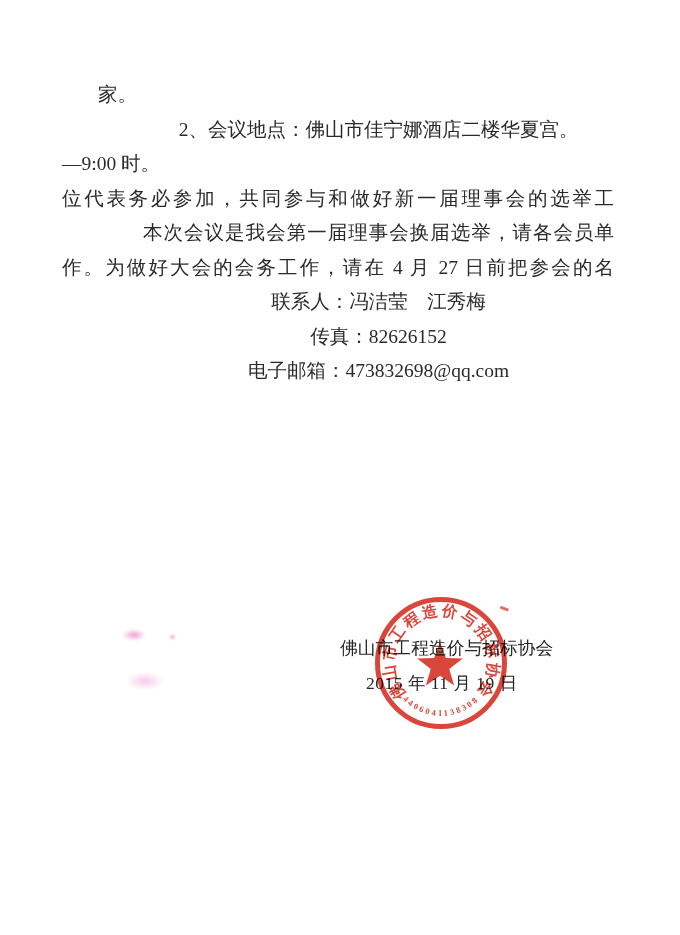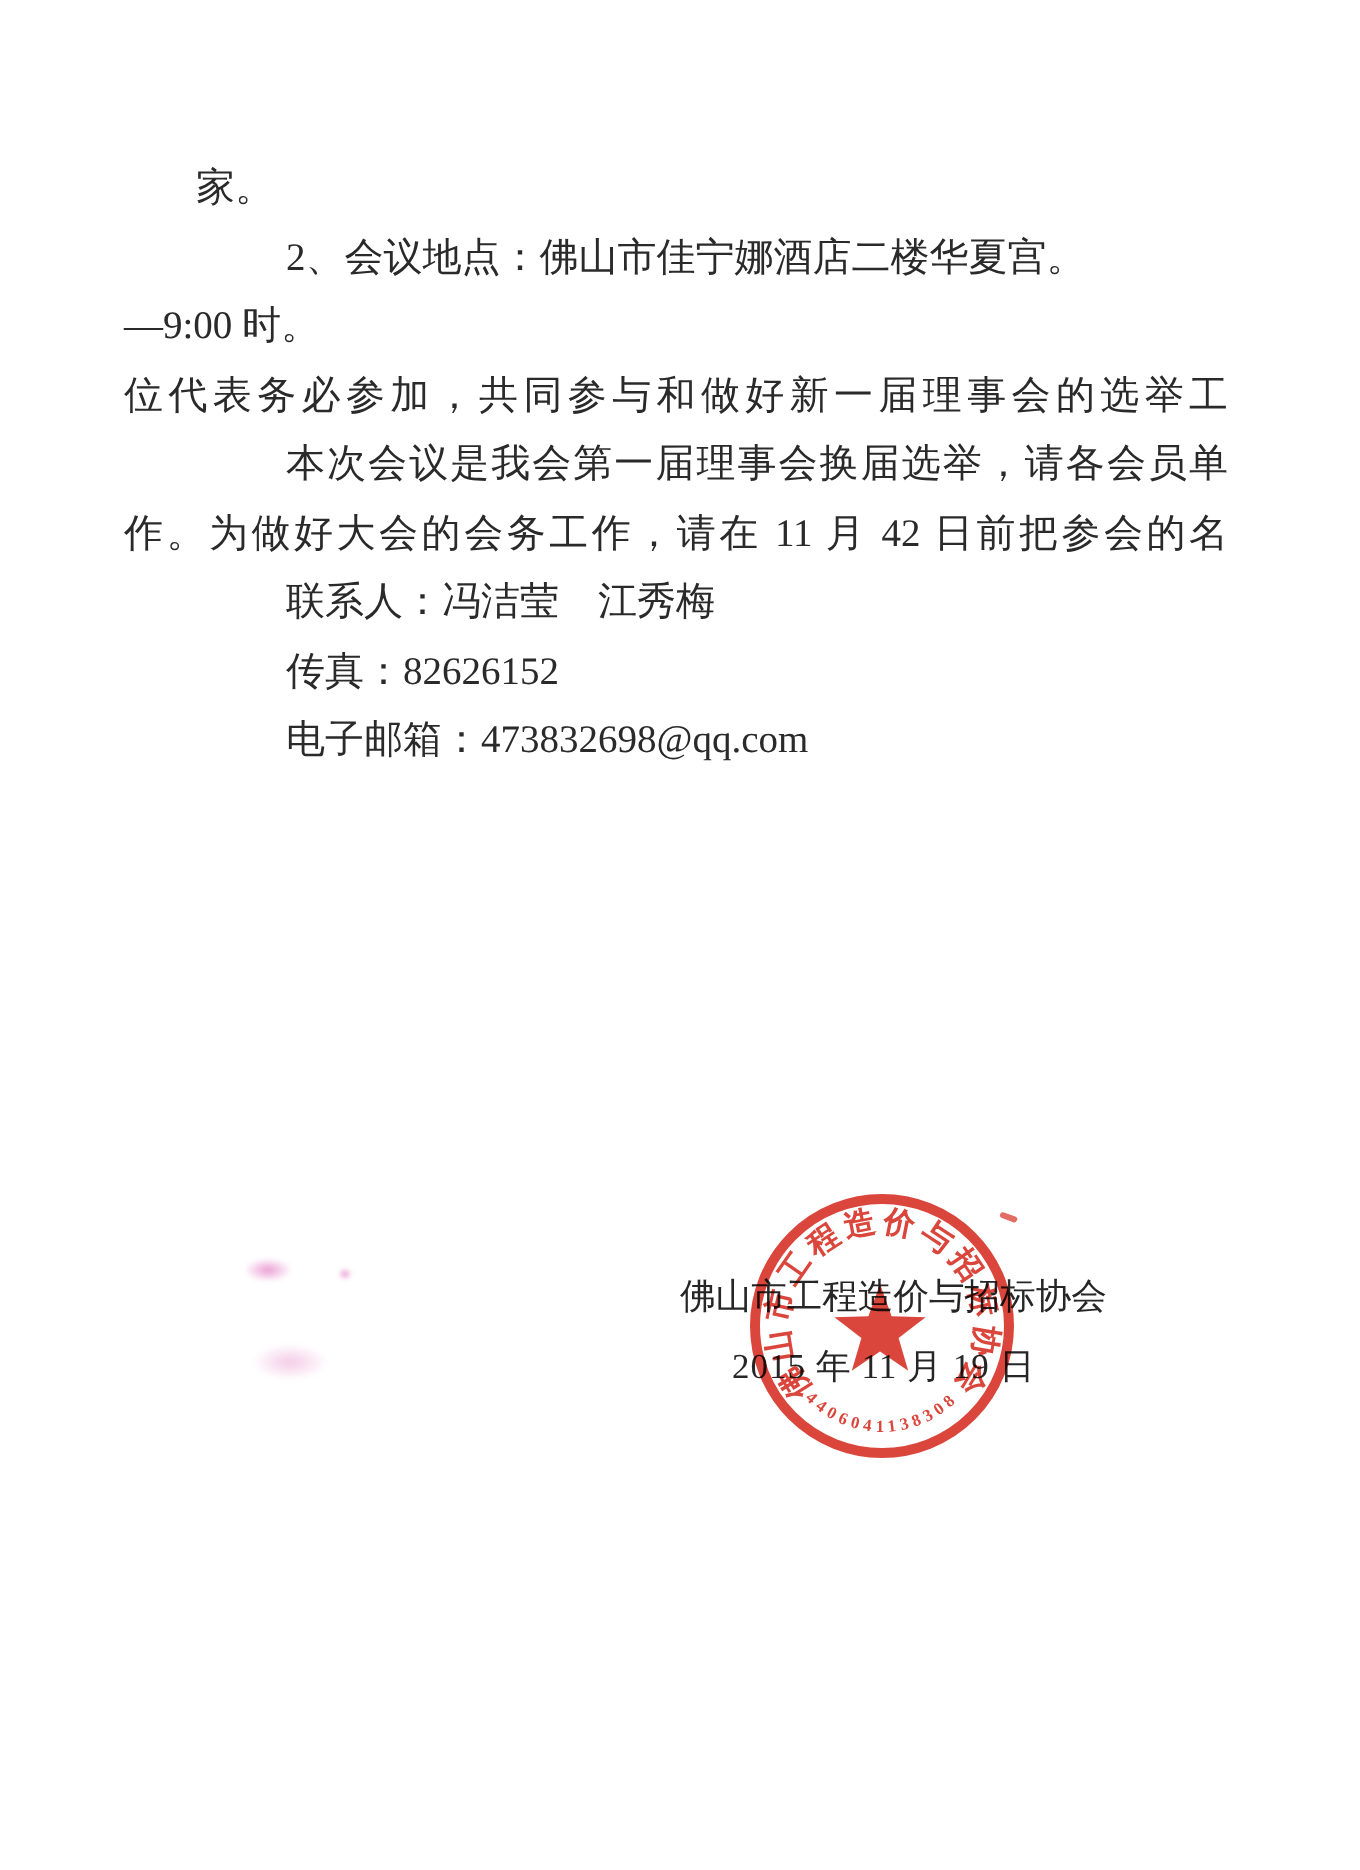--- a/index.html
+++ b/index.html
@@ -17,7 +17,7 @@
     white-space:normal;text-align:justify;text-align-last:justify;
     text-justify:inter-character;
   }
-  .indent-para{padding-left:81px;}
+  .indent-para{padding-left:81px;text-align:center;}
   .indent-small{padding-left:36px;}
   .indent-flush{padding-left:0;}
   .sig-org{

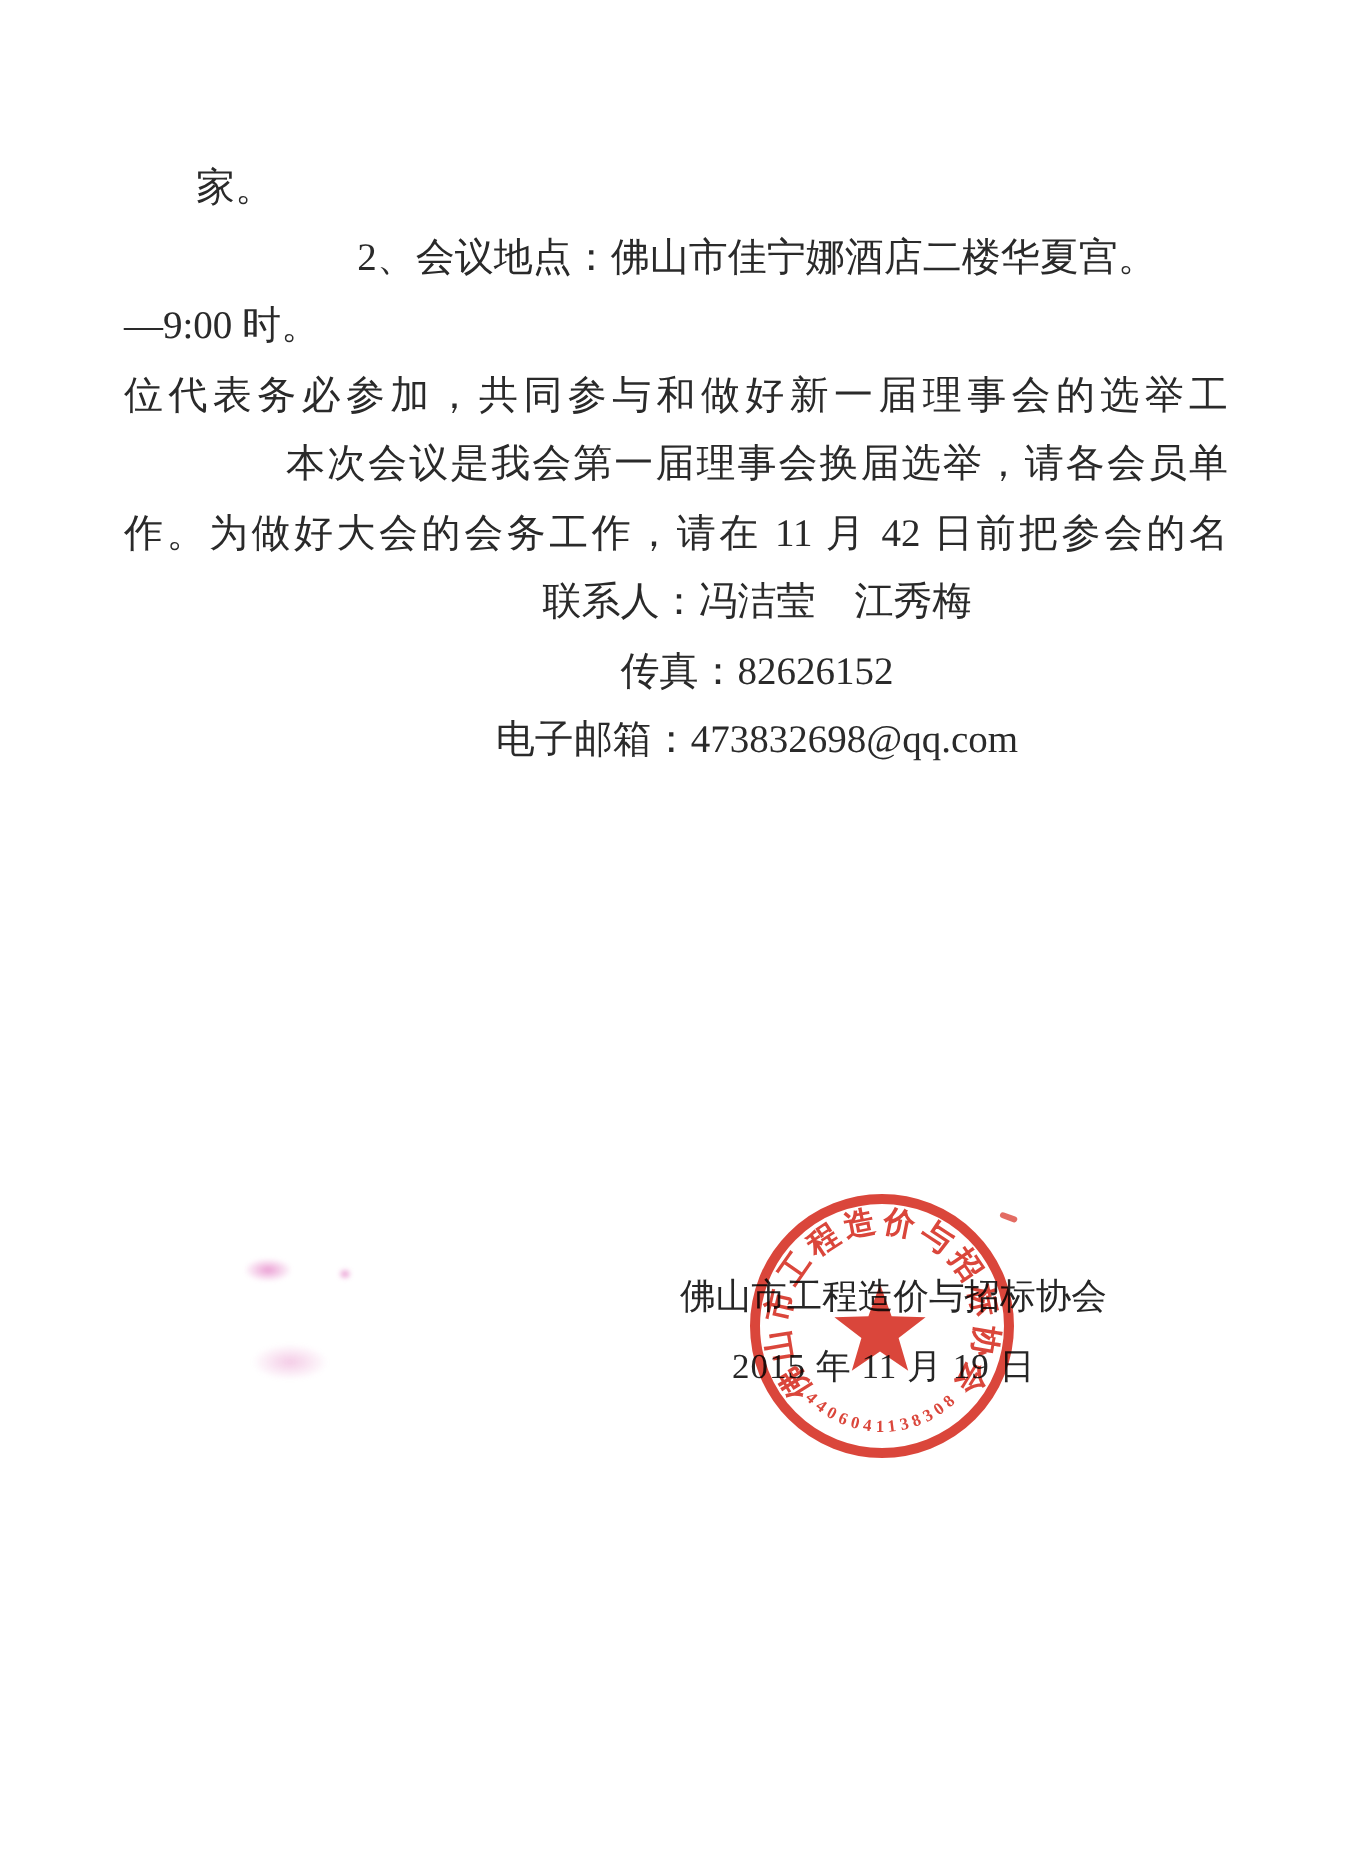--- a/index.html
+++ b/index.html
@@ -52,7 +52,7 @@
       <div class="line indent-flush">—9:00 时。</div>
       <div class="line indent-flush fill">位代表务必参加，共同参与和做好新一届理事会的选举工</div>
       <div class="line indent-para fill">本次会议是我会第一届理事会换届选举，请各会员单</div>
-      <div class="line indent-flush fill">作。为做好大会的会务工作，请在 11 月 42 日前把参会的名</div>
+      <div class="line indent-flush fill">作。为做好大会的会务工作，请在 4 月 27 日前把参会的名</div>
       <div class="line indent-para">联系人：冯洁莹　江秀梅</div>
       <div class="line indent-para">传真：82626152</div>
       <div class="line indent-para">电子邮箱：473832698@qq.com</div>

